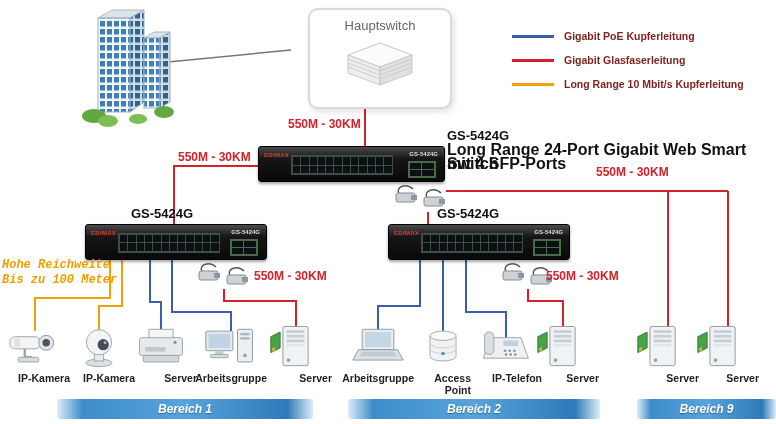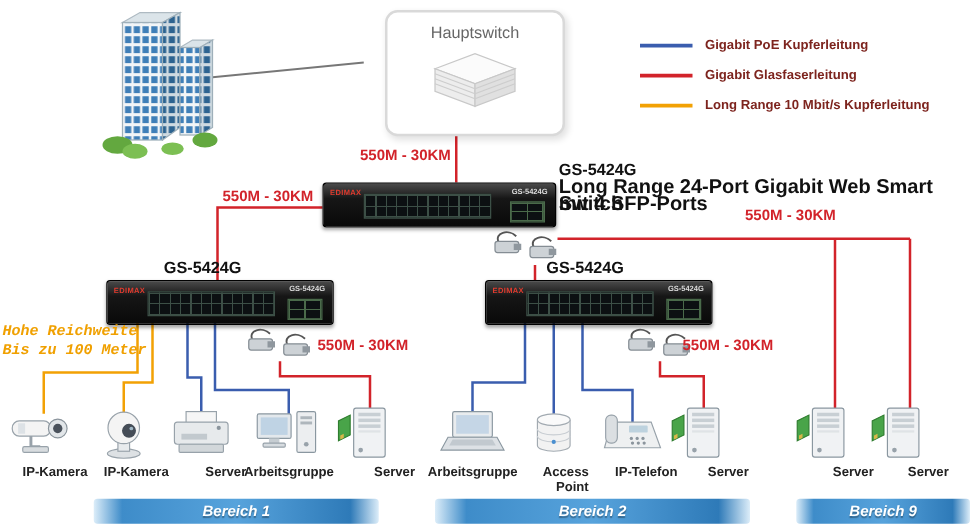--- a/index.html
+++ b/index.html
@@ -349,7 +349,7 @@
     <div class="dev-label">Server</div>
   </div>
 
-  <div class="zone-banner" style="left:75px; width:228px;">Bereich 1</div>
+  <div class="zone-banner" style="left:57px; width:256px;">Bereich 1</div>
   <div class="zone-banner" style="left:348px; width:252px;">Bereich 2</div>
   <div class="zone-banner" style="left:637px; width:139px;">Bereich 9</div>
 

